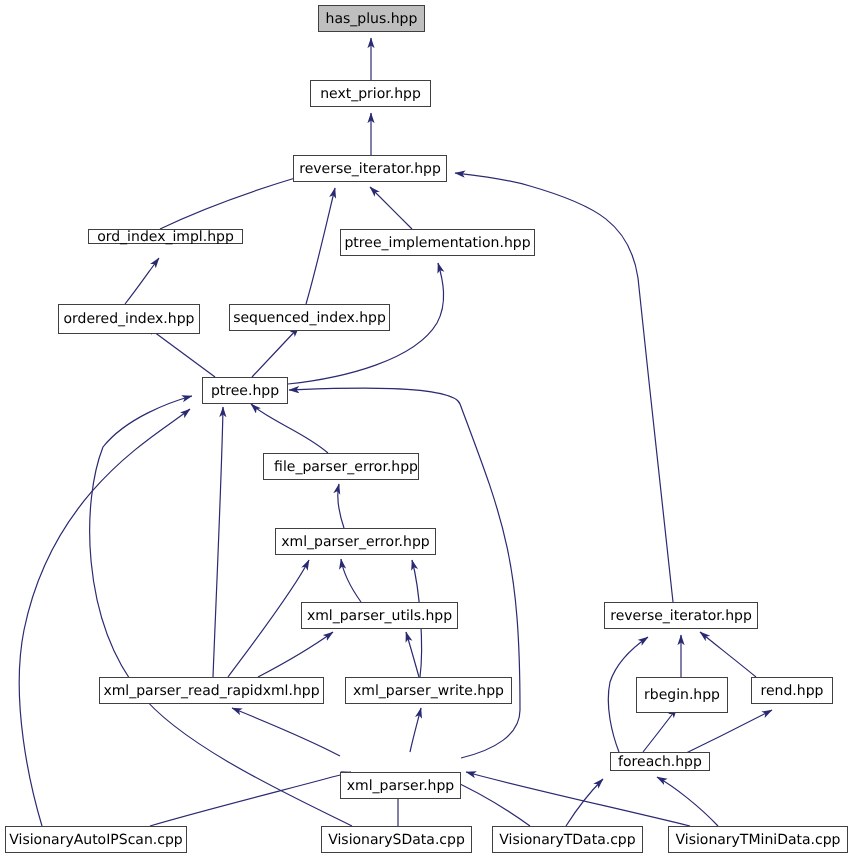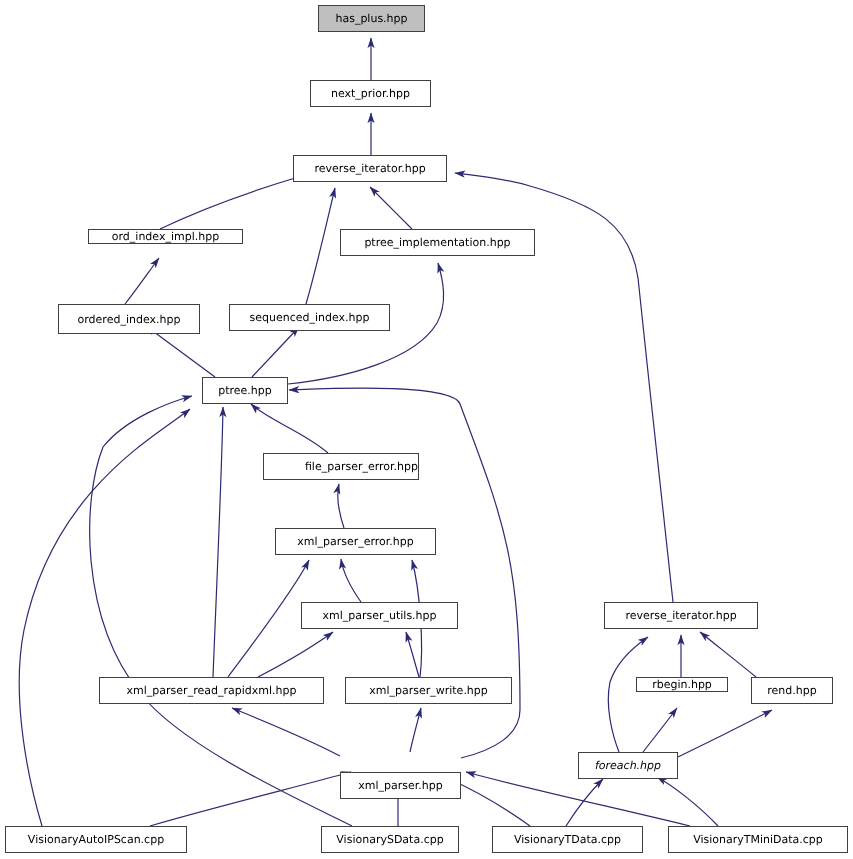--- a/index.html
+++ b/index.html
@@ -32,7 +32,7 @@
     border: 1px solid #404040;
     background: #ffffff;
     color: #000000;
-    font-size: 11px;
+    font-size: 14px;
     line-height: 1;
     display: flex;
     align-items: center;

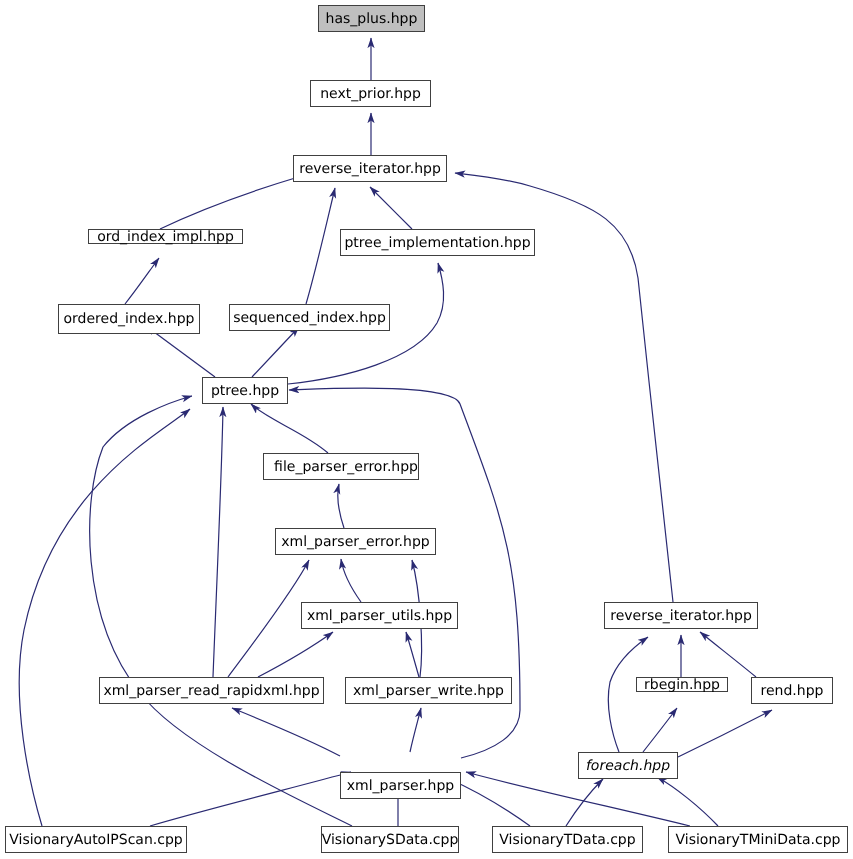--- a/index.html
+++ b/index.html
@@ -138,7 +138,7 @@
       <div class="node-box" style="left: 345px; top: 677px; width: 167px; height: 27px;">
         <span class="node-label">xml_parser_write.hpp</span>
       </div>
-      <div class="node-box" style="left: 636px; top: 677px; width: 92px; height: 15px;">
+      <div class="node-box" style="left: 636px; top: 677px; width: 92px; height: 36px;">
         <span class="node-label">rbegin.hpp</span>
       </div>
       <div class="node-box" style="left: 751px; top: 677px; width: 82px; height: 27px;">

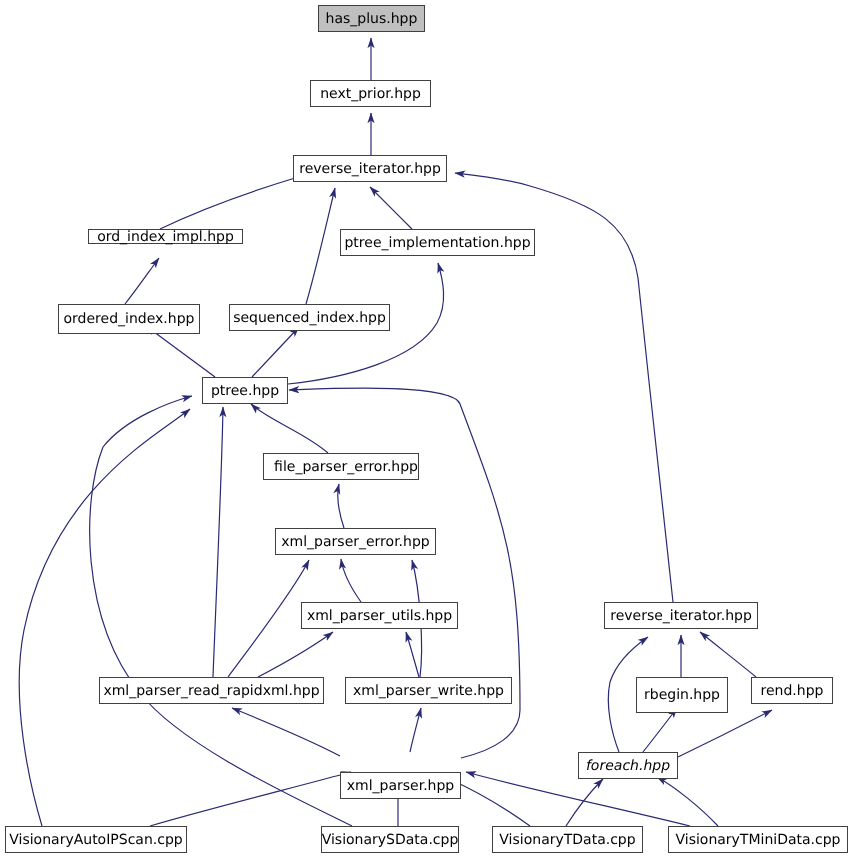--- a/index.html
+++ b/index.html
@@ -147,7 +147,7 @@
       <div class="node-box" style="left: 340px; top: 752px; width: 121px; height: 27px; margin-top: 20px;">
         <span class="node-label">xml_parser.hpp</span>
       </div>
-      <div class="node-box" style="left: 578px; top: 752px; width: 100px; height: 27px; font-style: italic;">
+      <div class="node-box" style="left: 610px; top: 752px; width: 100px; height: 19px;">
         <span class="node-label">foreach.hpp</span>
       </div>
       <div class="node-box" style="left: 5px; top: 826px; width: 182px; height: 27px;">

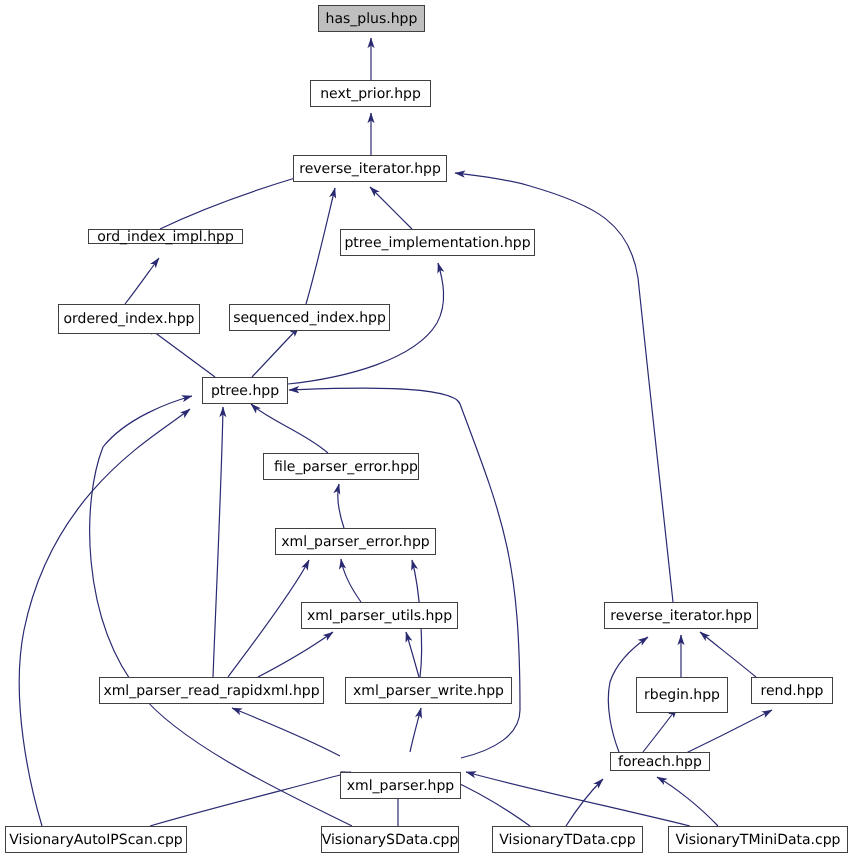--- a/index.html
+++ b/index.html
@@ -153,7 +153,7 @@
       <div class="node-box" style="left: 5px; top: 826px; width: 182px; height: 27px;">
         <span class="node-label">VisionaryAutoIPScan.cpp</span>
       </div>
-      <div class="node-box" style="left: 321px; top: 826px; width: 138px; height: 27px;">
+      <div class="node-box" style="left: 321px; top: 826px; width: 151px; height: 27px;">
         <span class="node-label">VisionarySData.cpp</span>
       </div>
       <div class="node-box" style="left: 492px; top: 826px; width: 151px; height: 27px;">

